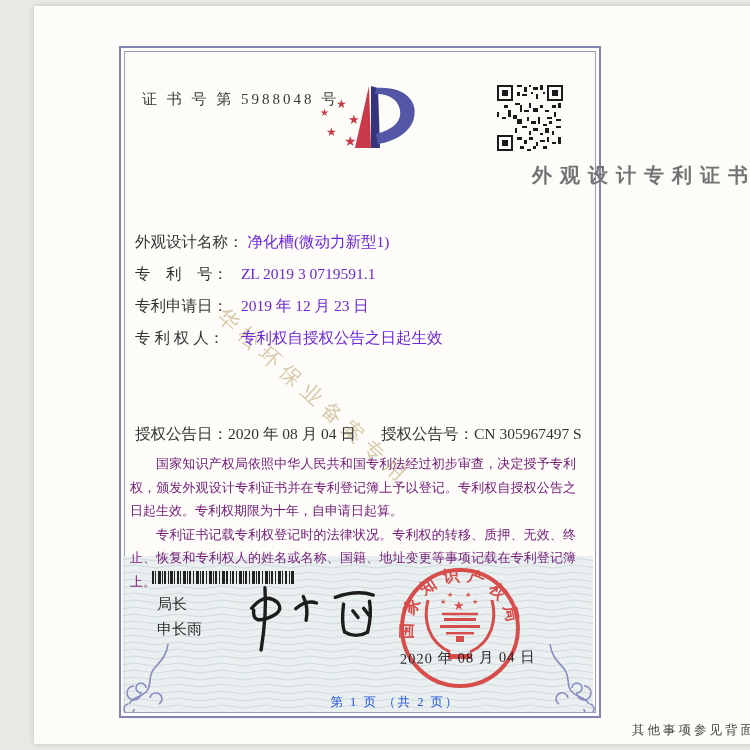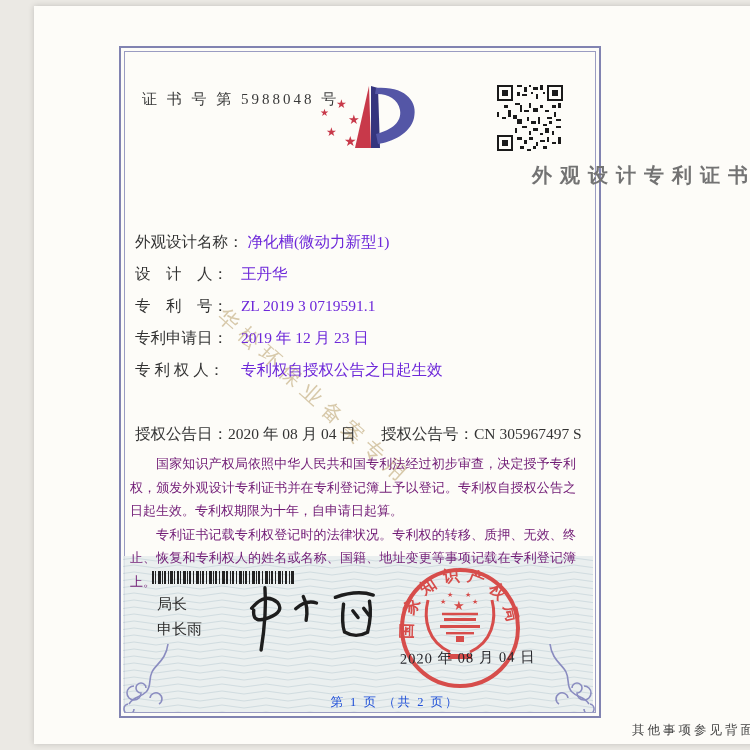--- a/index.html
+++ b/index.html
@@ -124,10 +124,6 @@
     <div class="field-row">
       <span class="field-label">外观设计名称：</span>
       <span class="field-value">净化槽(微动力新型1)</span>
-    </div>
-    <div class="field-row">
-      <span class="field-label">设　计　人：</span>
-      <span class="field-value">王丹华</span>
     </div>
     <div class="field-row">
       <span class="field-label">专　利　号：</span>

